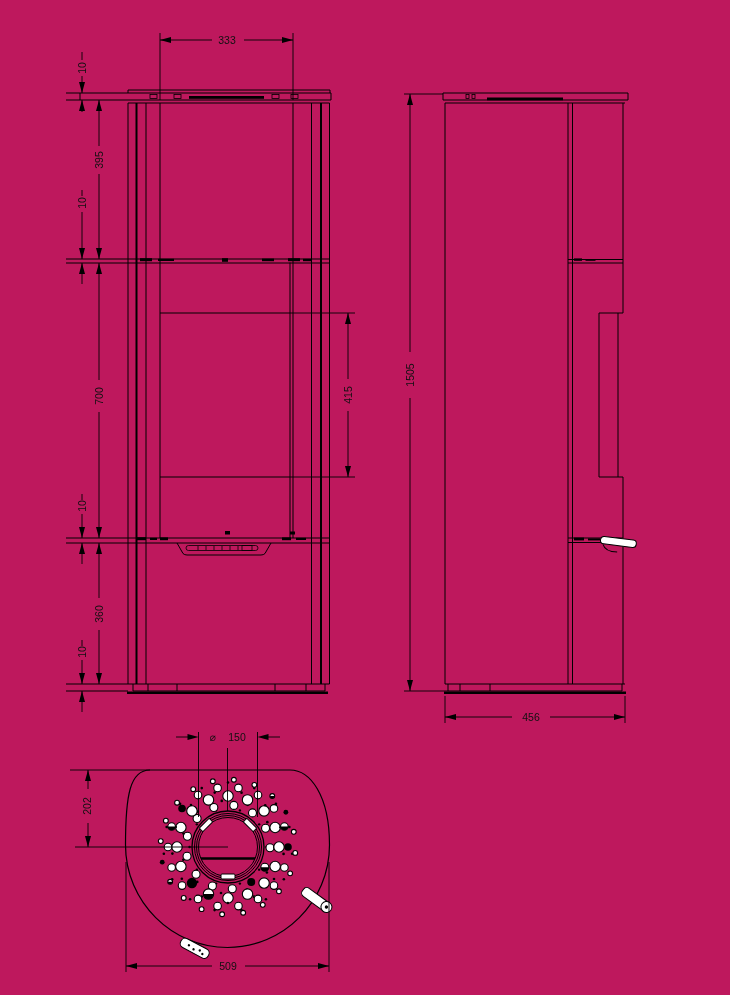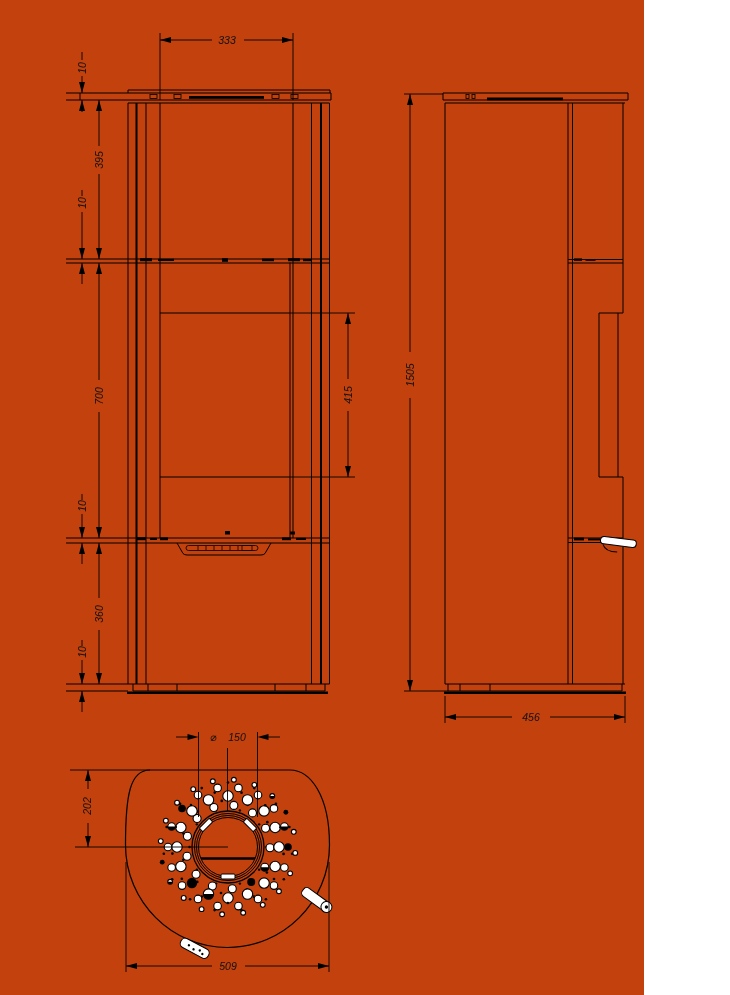--- a/index.html
+++ b/index.html
@@ -3,7 +3,7 @@
 <meta charset="utf-8">
 <style>
   html,body{margin:0;padding:0;background:#ffffff;}
-  .sheet{width:644px;height:995px;position:relative;background:#c2410c;overflow:hidden;font-style:italic;}
+  .sheet{width:730px;height:995px;position:relative;background:#be185d;overflow:hidden;}
   svg{display:block;}
   text{font-family:"Liberation Sans","DejaVu Sans",sans-serif;font-size:10.5px;fill:#111;}
   .dia{font-family:"DejaVu Sans",sans-serif;}

